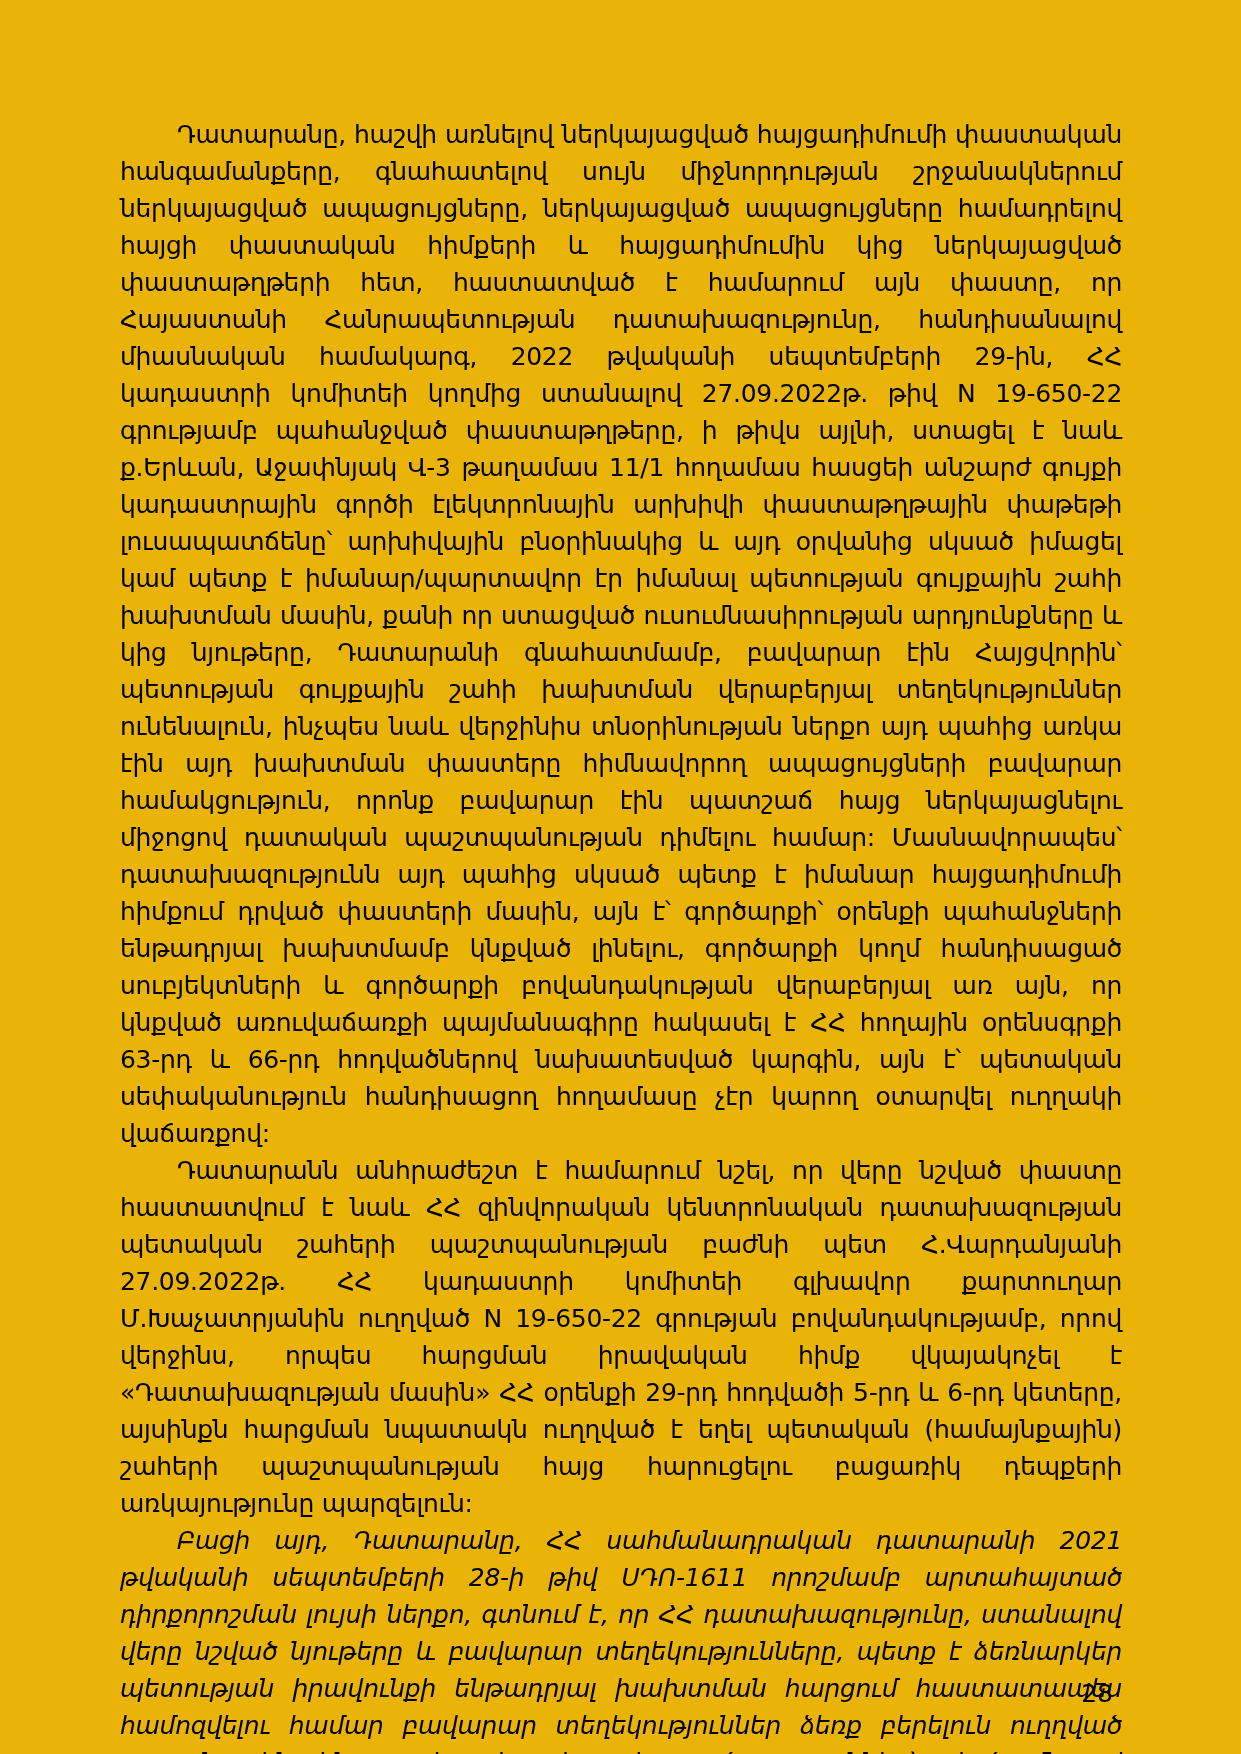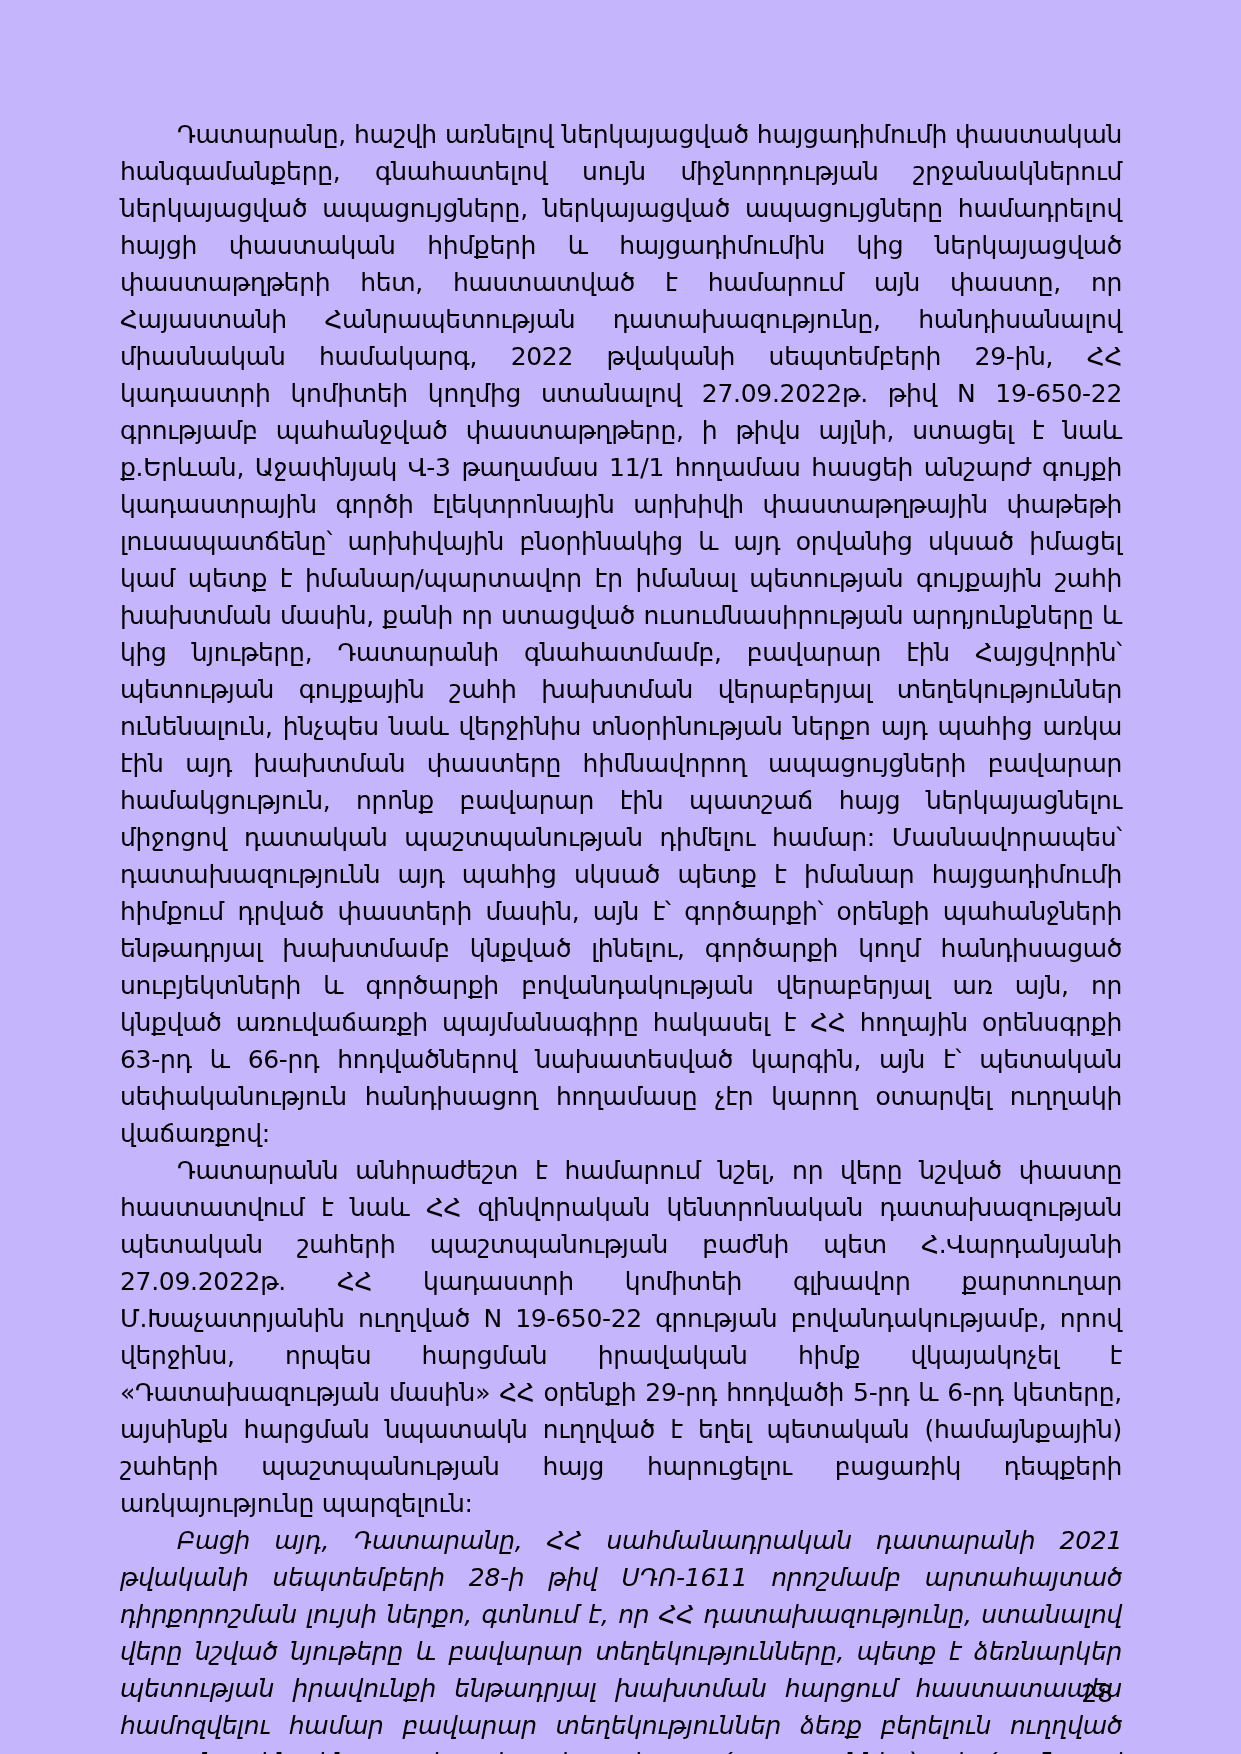--- a/index.html
+++ b/index.html
@@ -11,7 +11,7 @@
     position: relative;
     width: 1241px;
     height: 1754px;
-    background: #c4b5fd;
+    background: #eab308;
     font-family: "DejaVu Sans", "Liberation Sans", sans-serif;
     color: #000000;
     overflow: hidden;

